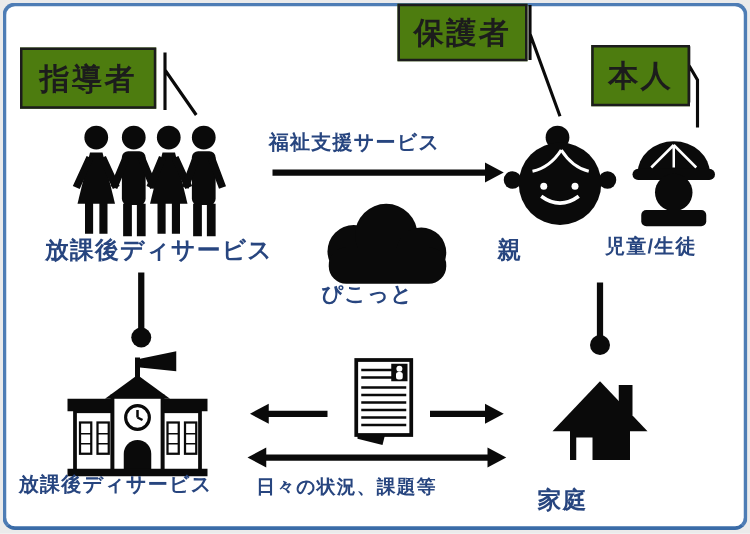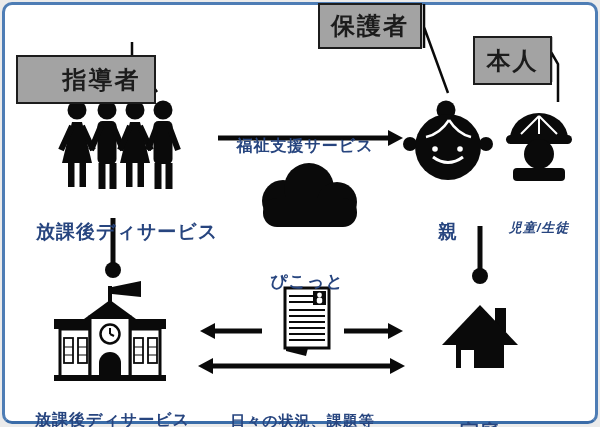--- a/index.html
+++ b/index.html
@@ -15,7 +15,7 @@
   }
   .callout-box{
     position:absolute;display:flex;align-items:center;justify-content:center;
-    background:#a3a3a3;border:2px solid #1c1c1c;
+    background:#4d7c0f;border:2px solid #1c1c1c;
     color:#1c1c1c;font-weight:600;letter-spacing:2px;
   }
   .navy-label{

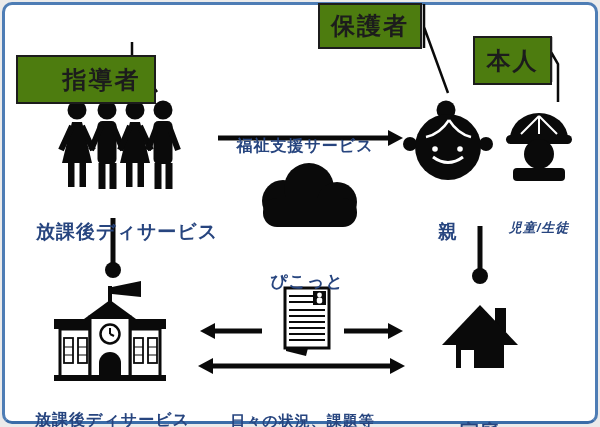--- a/index.html
+++ b/index.html
@@ -167,7 +167,7 @@
   </g>
 </svg>
 
-<div class="callout-box" style="left:16px;top:55px;width:105px;height:45px;font-size:24px;padding-left:31px;">
+<div class="callout-box" style="left:16px;top:38px;width:105px;height:45px;font-size:24px;">
   <span>指導者</span>
 </div>
 

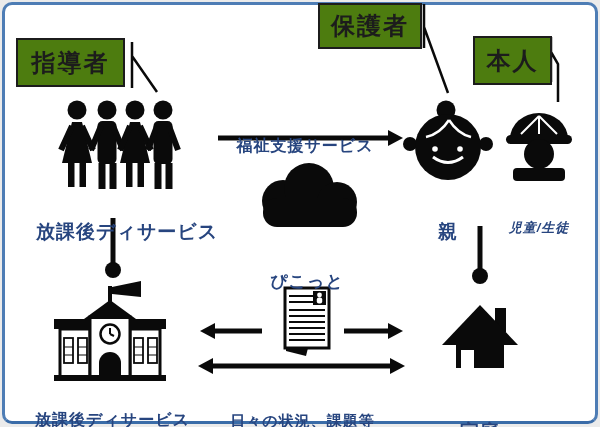--- a/index.html
+++ b/index.html
@@ -19,8 +19,8 @@
     color:#1c1c1c;font-weight:600;letter-spacing:2px;
   }
   .navy-label{
-    position:absolute;color:#27457f;font-weight:bold;text-align:center;
-    letter-spacing:1px;white-space:nowrap;margin-top:32px;
+    position:absolute;color:#27457f;font-weight:bold;
+    letter-spacing:1px;white-space:nowrap;
   }
   svg{position:absolute;left:0;top:0;}
   .ink{fill:#0a0a0a;}

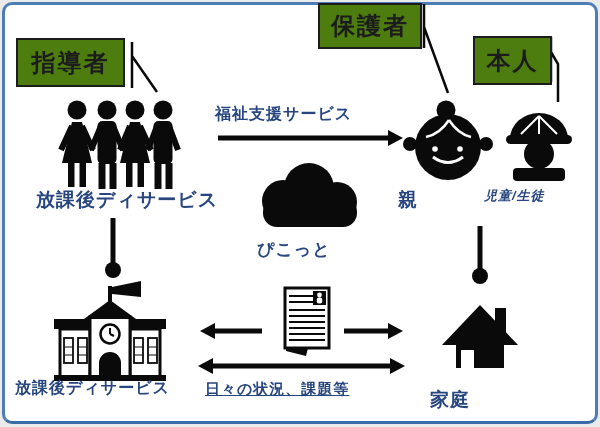--- a/index.html
+++ b/index.html
@@ -187,7 +187,7 @@
 
 <div class="navy-label" style="left:398px;top:187px;width:100px;font-size:19px;">親</div>
 
-<div class="navy-label" style="left:484px;top:187px;width:110px;font-size:13px;font-style:italic;">児童/生徒</div>
+<div class="navy-label" style="left:484px;top:187px;width:110px;font-size:16px;">児童/生徒</div>
 
 <div class="navy-label" style="left:15px;top:378px;width:195px;font-size:16px;">放課後ディサービス</div>
 

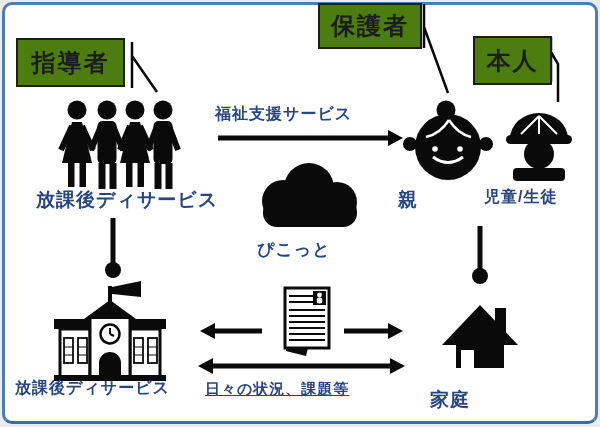--- a/index.html
+++ b/index.html
@@ -183,7 +183,7 @@
 
 <div class="navy-label" style="left:215px;top:104px;width:180px;font-size:16px;">福祉支援サービス</div>
 
-<div class="navy-label" style="left:257px;top:238px;width:100px;font-size:17px;">ぴこっと</div>
+<div class="navy-label" style="left:257px;top:224px;width:100px;font-size:17px;">ぴこっと</div>
 
 <div class="navy-label" style="left:398px;top:187px;width:100px;font-size:19px;">親</div>
 

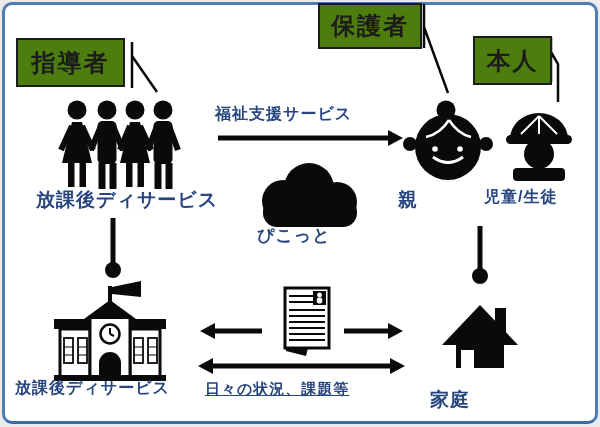--- a/index.html
+++ b/index.html
@@ -191,7 +191,7 @@
 
 <div class="navy-label" style="left:15px;top:378px;width:195px;font-size:16px;">放課後ディサービス</div>
 
-<div class="navy-label" style="left:205px;top:380px;width:195px;font-size:15px;text-decoration:underline;">日々の状況、課題等</div>
+<div class="navy-label" style="left:205px;top:380px;width:195px;font-size:15px;">日々の状況、課題等</div>
 
 <div class="navy-label" style="left:430px;top:387px;width:100px;font-size:19px;font-family:Liberation Serif, serif;">家庭</div>
 

